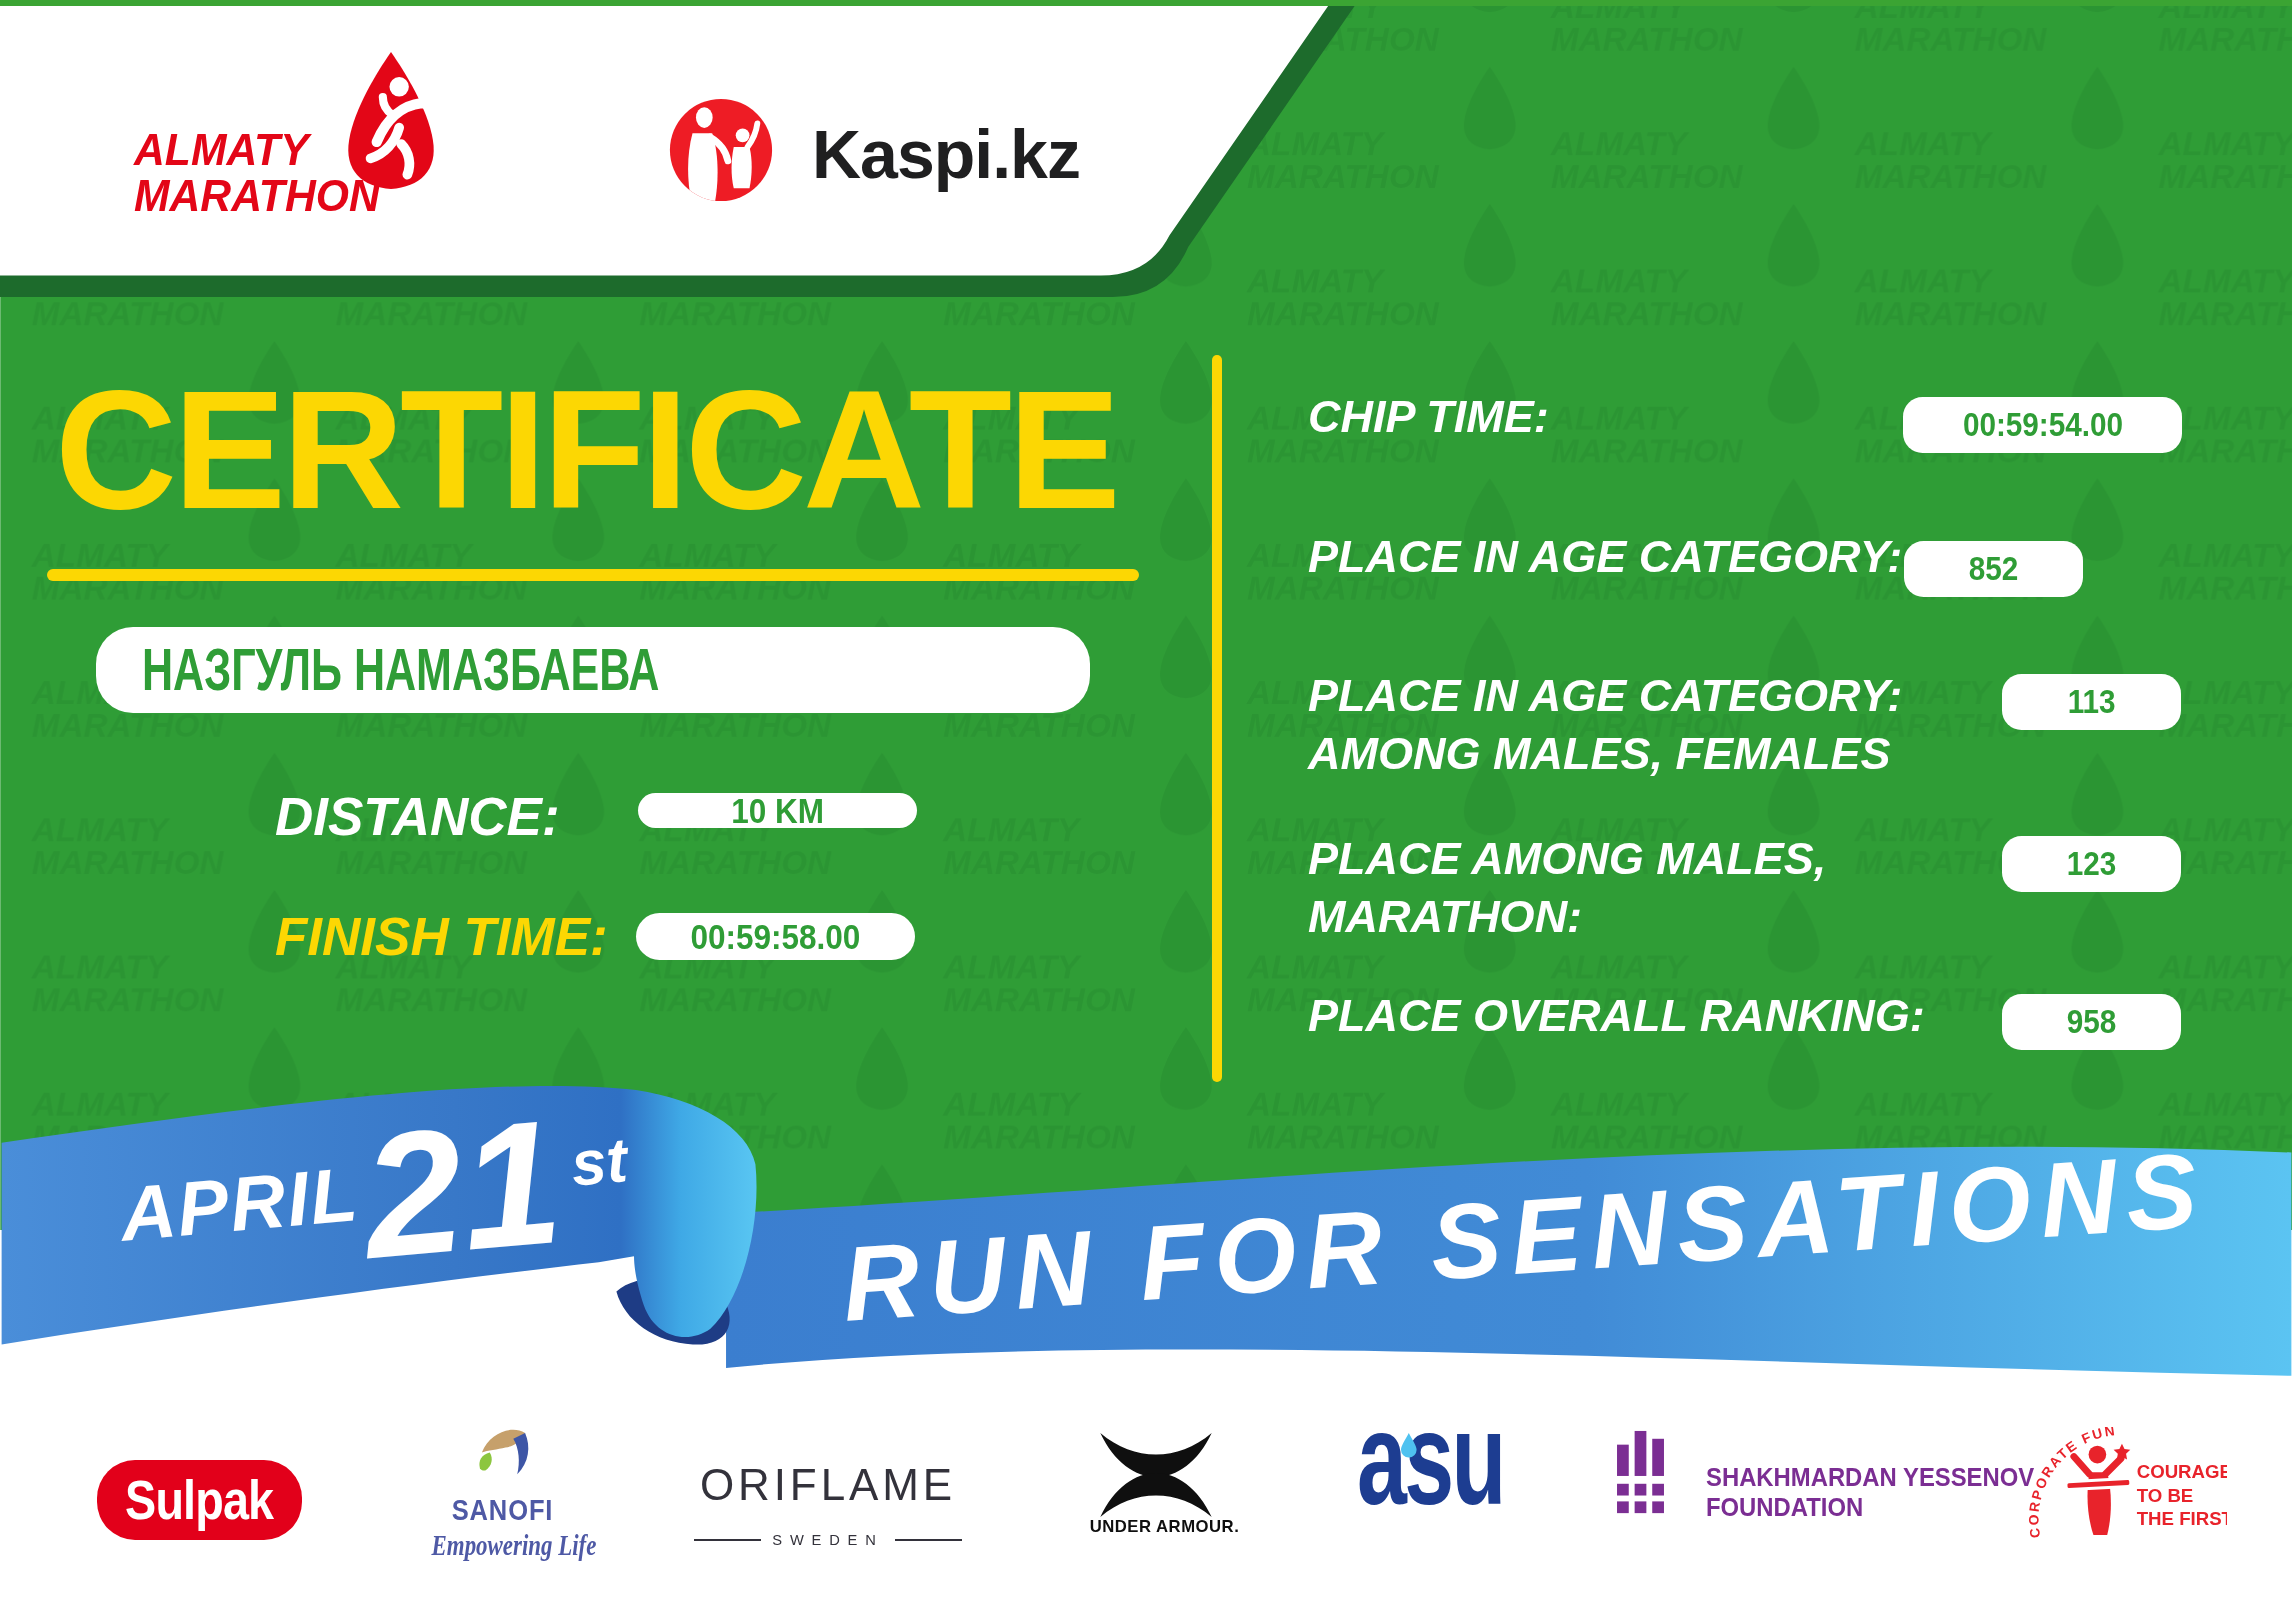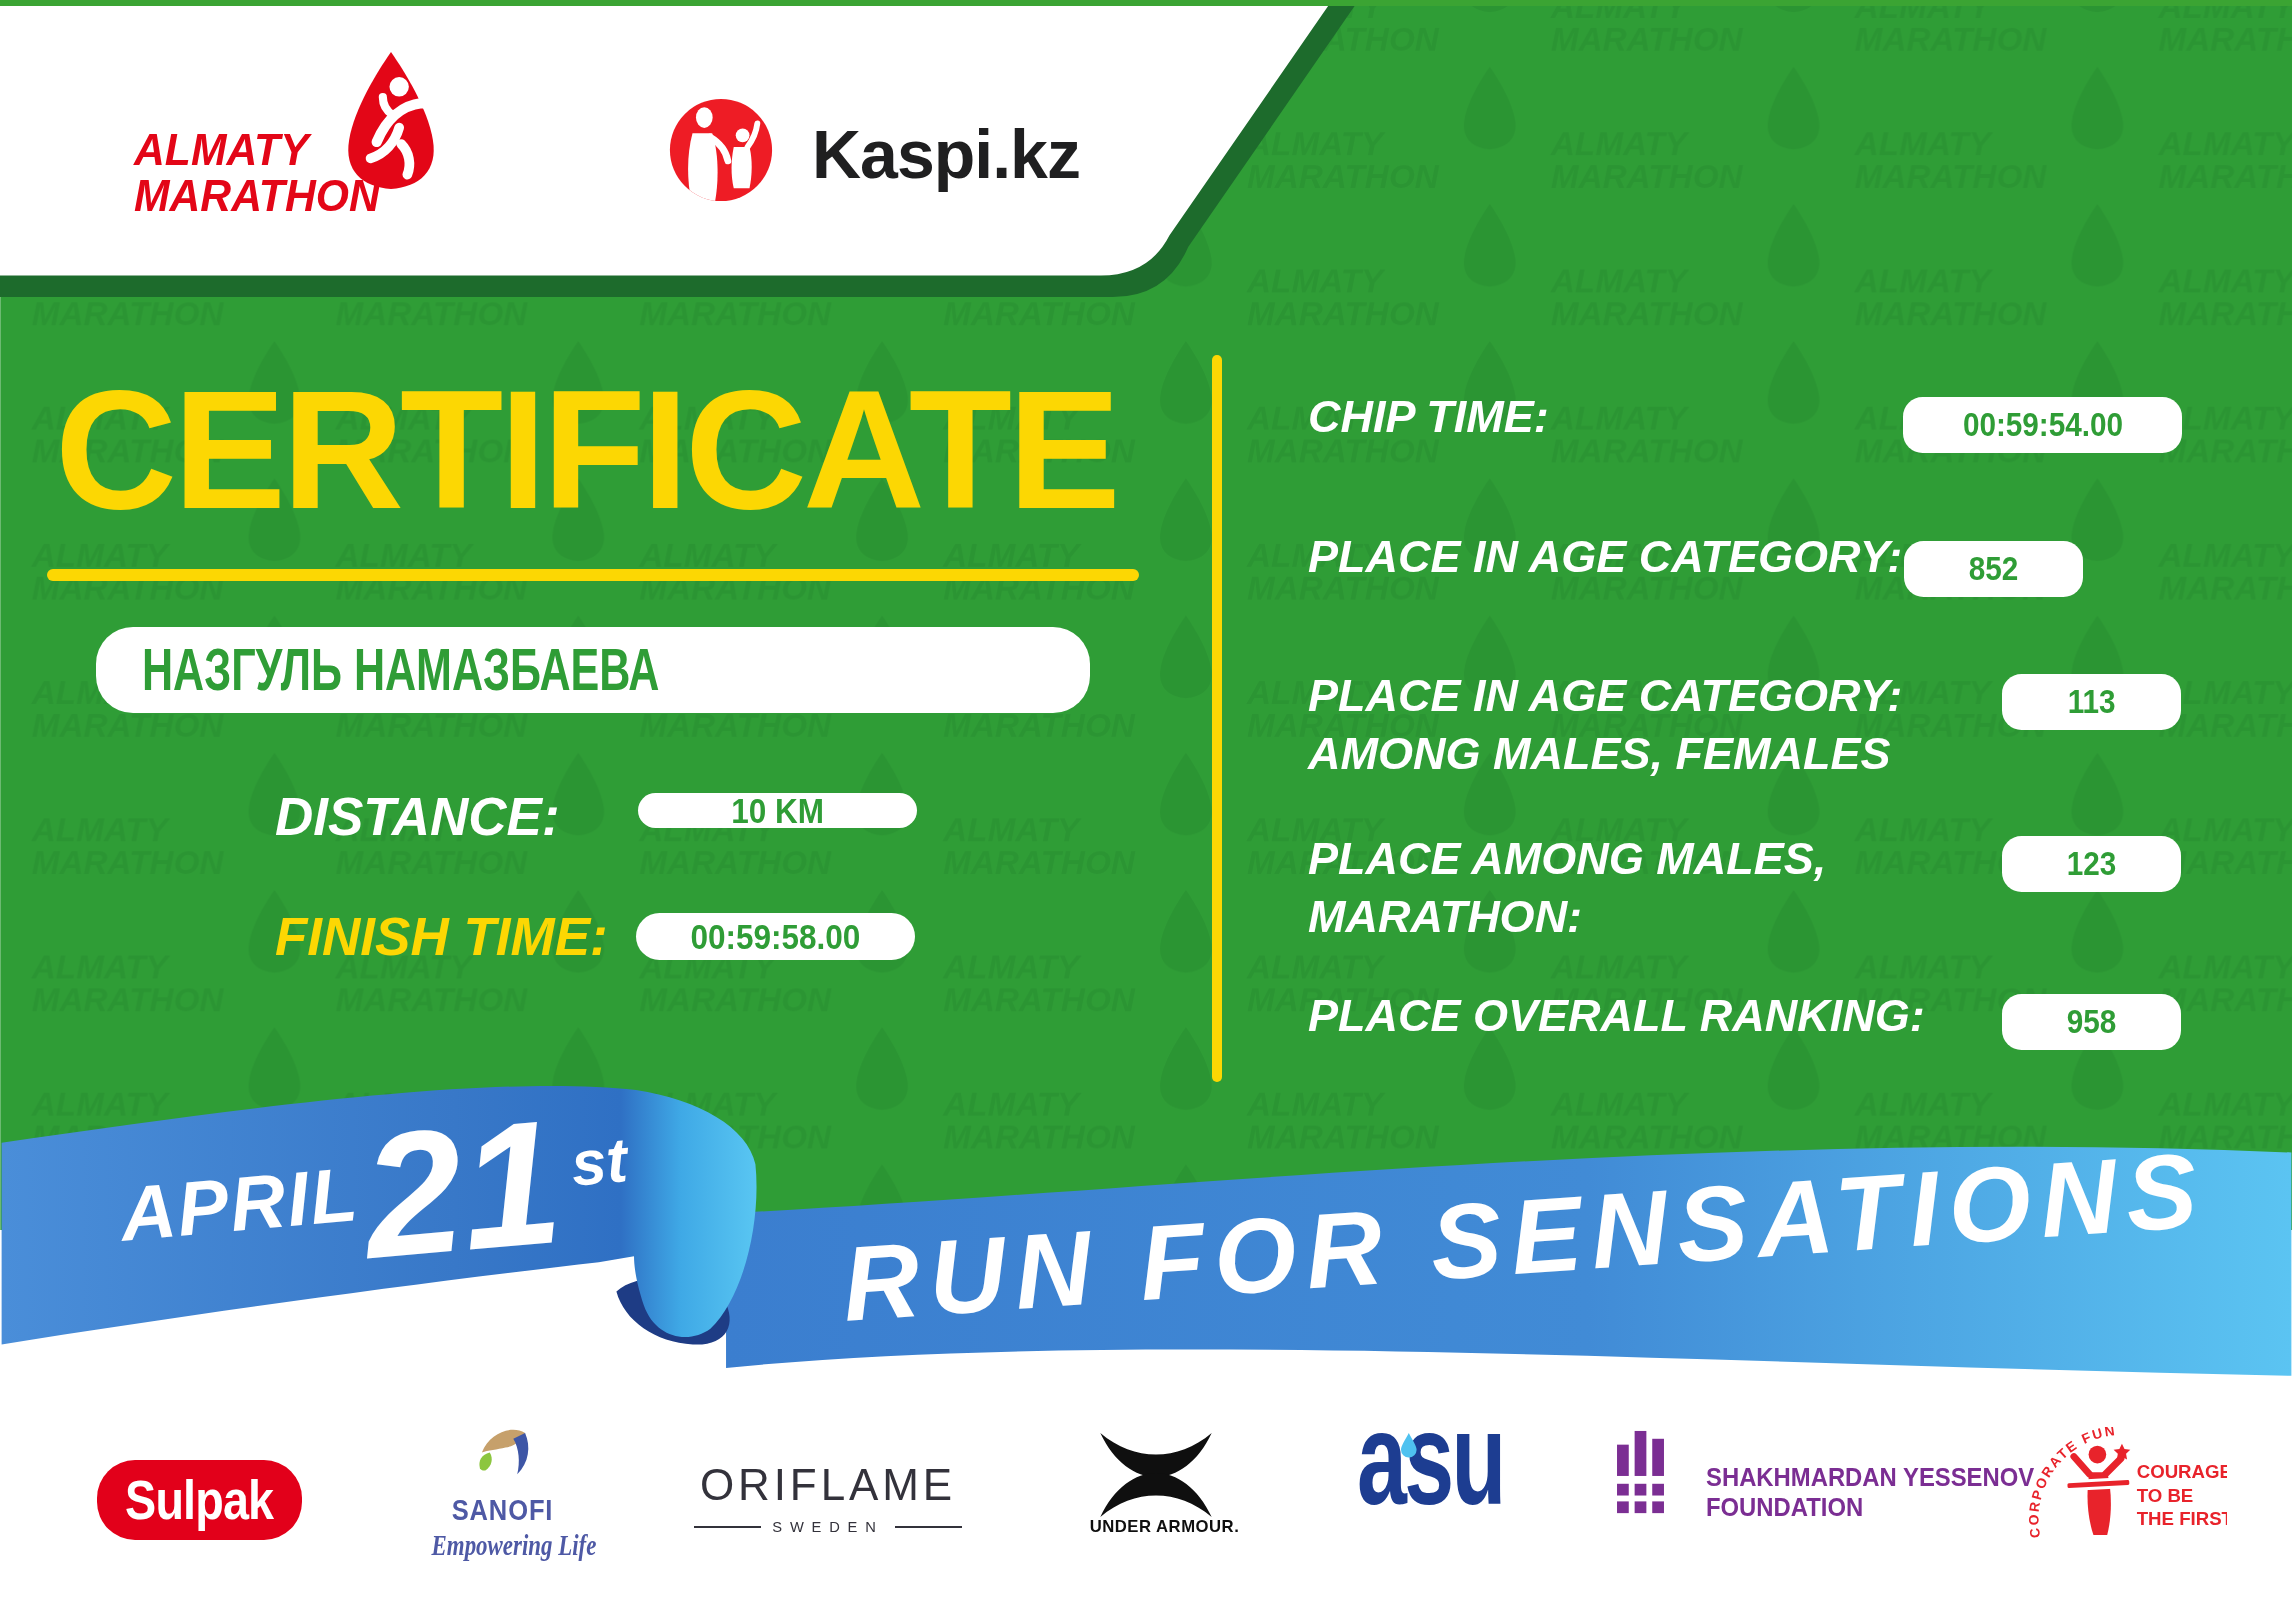--- a/index.html
+++ b/index.html
@@ -62,7 +62,7 @@
               transform:scaleX(0.79);transform-origin:center;white-space:nowrap;}
   .oriflame{position:absolute;left:686px;top:1460px;width:284px;text-align:center;color:#33323B;}
   .oriflame-name{font-size:44px;font-weight:400;letter-spacing:3.9px;white-space:nowrap;}
-  .oriflame-sub{margin-top:9px;display:flex;align-items:center;justify-content:center;gap:11.8px;}
+  .oriflame-sub{margin-top:22px;display:flex;align-items:center;justify-content:center;gap:11.8px;}
   .oriflame-sub .line{width:67px;height:2px;background:#33323B;}
   .oriflame-sub .txt{font-size:14.7px;letter-spacing:7.8px;font-weight:400;}
   .ua-word{position:absolute;left:1082px;top:1517px;width:165px;text-align:center;color:#0F0F0F;

